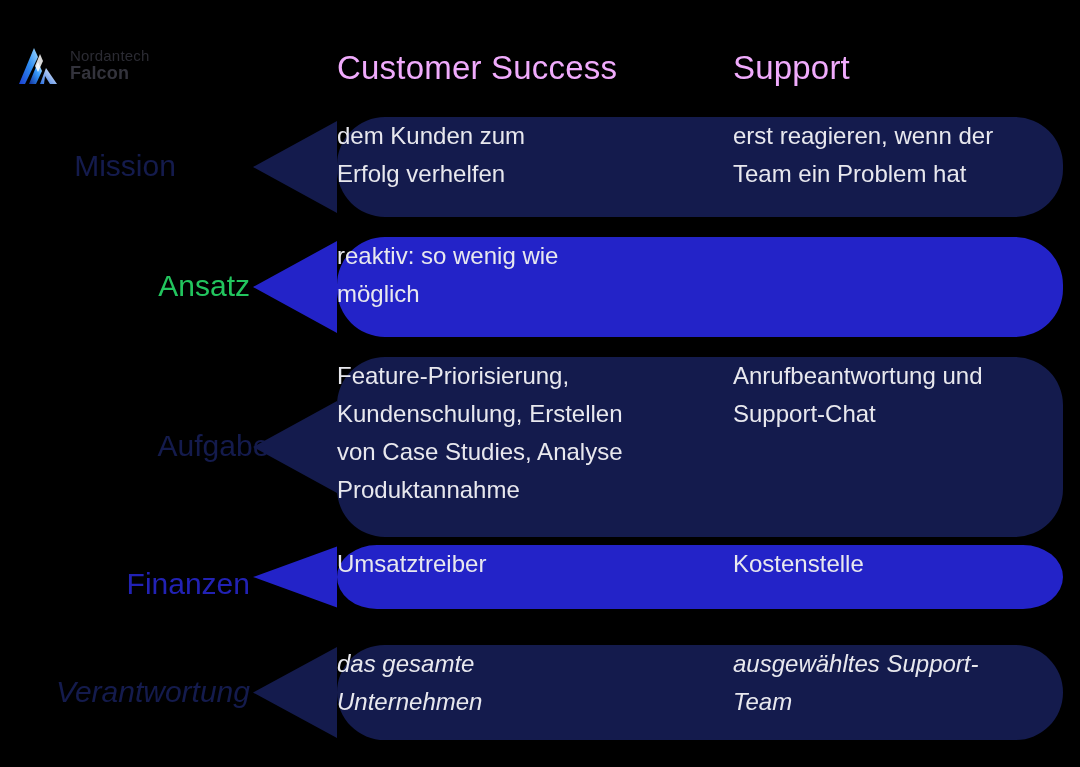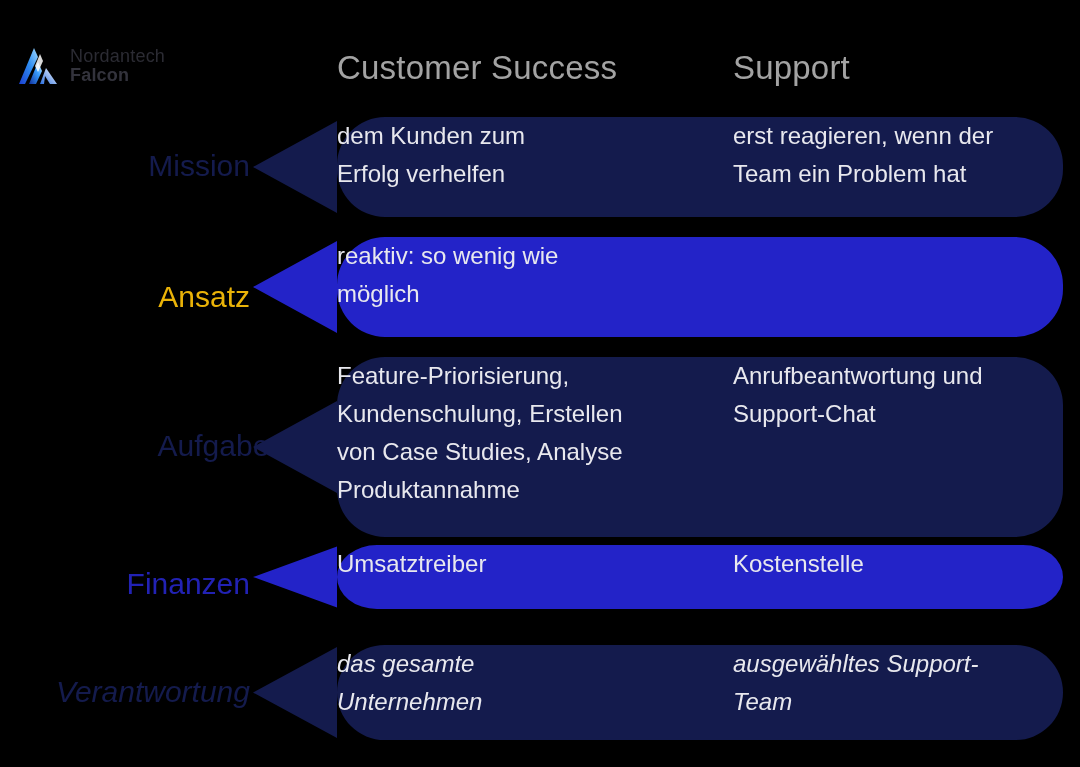--- a/index.html
+++ b/index.html
@@ -28,7 +28,7 @@
   .brand-mark { width: 44px; height: 42px; display: block; flex: none; }
   .brand-text { display: flex; flex-direction: column; line-height: 1.0; }
   .brand-line1 {
-    font-size: 18px;
+    font-size: 15px;
     color: #2b2b33;
     letter-spacing: 0.2px;
   }

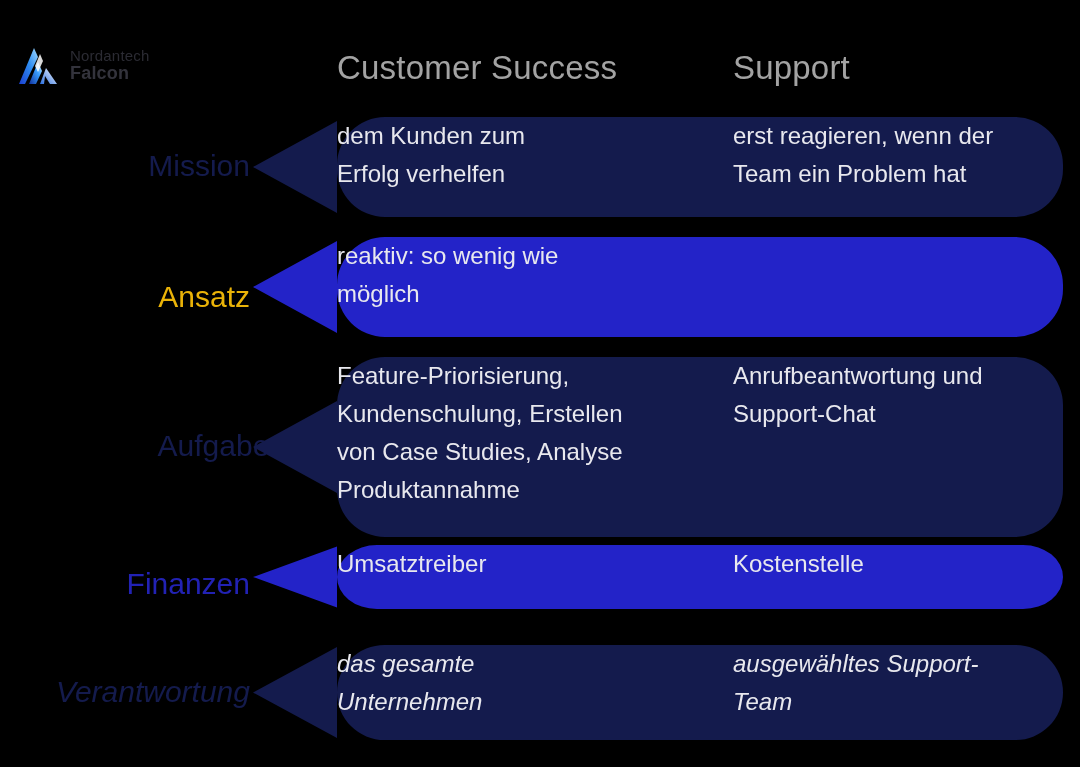--- a/index.html
+++ b/index.html
@@ -44,7 +44,7 @@
   .col-header {
     position: absolute;
     font-size: 33px;
-    color: #a3a3a3;
+    color: #f0abfc;
     letter-spacing: 0.2px;
     white-space: nowrap;
   }

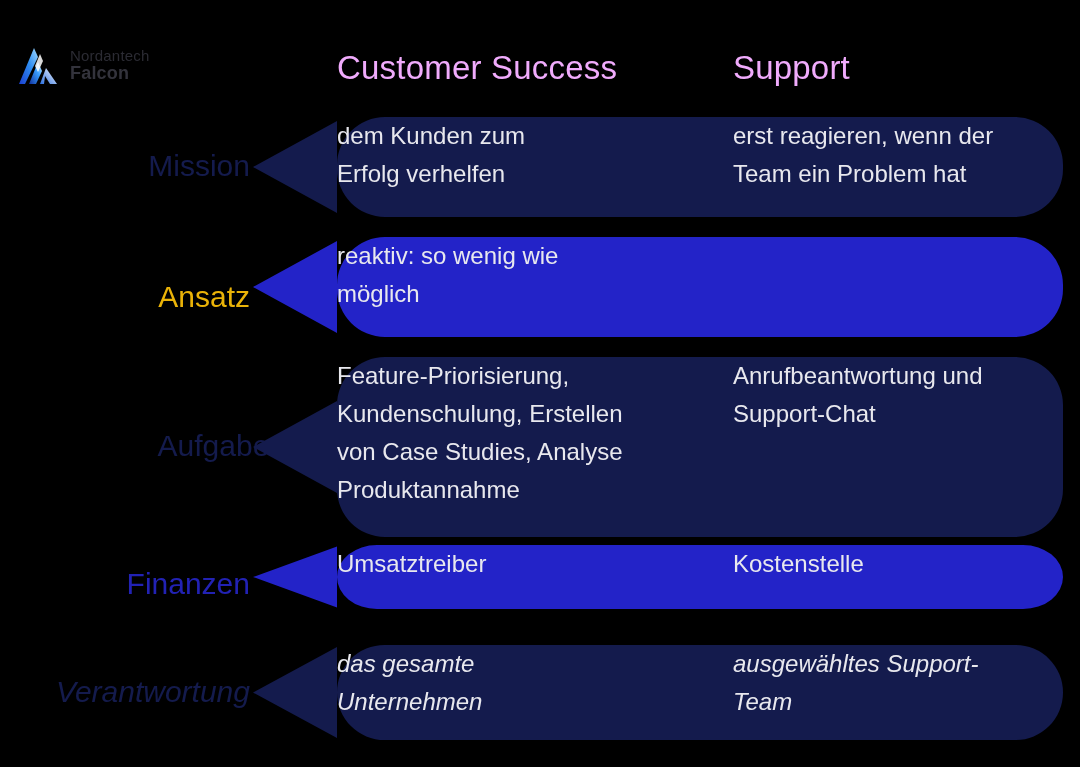--- a/index.html
+++ b/index.html
@@ -142,7 +142,7 @@
 <div class="col-header sup">Support</div>
 
 <div class="row" id="row-0">
-    <div class="row-label" style="color: rgb(20, 27, 77); top: 34px;">Mission</div>
+    <div class="row-label" style="color: rgb(20, 27, 77); top: 34px; text-align: center;">Mission</div>
     <div class="banner">
       <svg viewBox="0 0 810 100" preserveAspectRatio="none" xmlns="http://www.w3.org/2000/svg">
         <path d="M 132 0 H 762 A 48 48 0 0 1 810 48 V 52 A 48 48 0 0 1 762 100 H 132 A 48 48 0 0 1 84 52 V 96 L 0 50 L 84 4 V 48 A 48 48 0 0 1 132 0 Z" fill="#141b4d"></path>

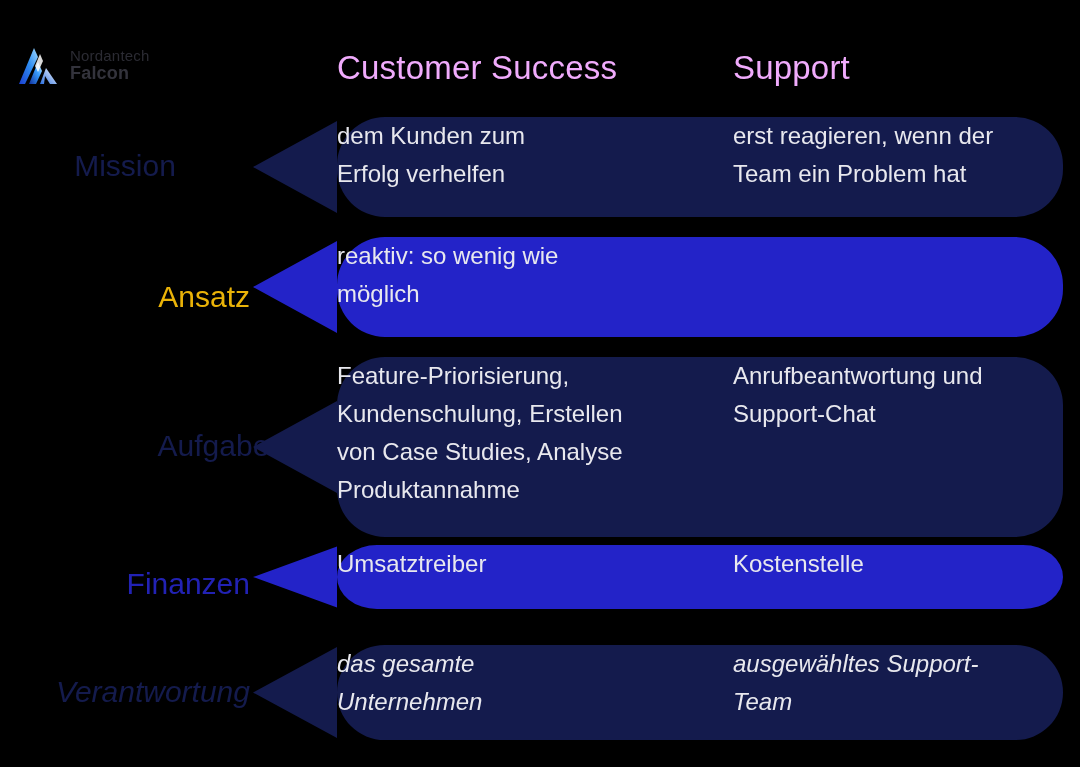--- a/index.html
+++ b/index.html
@@ -156,7 +156,7 @@
     </div>
   </div>
 <div class="row" id="row-1">
-    <div class="row-label" style="color: #eab308; top: 45px;">Ansatz</div>
+    <div class="row-label" style="color: #22c55e; top: 34px;">Ansatz</div>
     <div class="banner">
       <svg viewBox="0 0 810 100" preserveAspectRatio="none" xmlns="http://www.w3.org/2000/svg">
         <path d="M 132 0 H 762 A 48 48 0 0 1 810 48 V 52 A 48 48 0 0 1 762 100 H 132 A 48 48 0 0 1 84 52 V 96 L 0 50 L 84 4 V 48 A 48 48 0 0 1 132 0 Z" fill="#2323c8"></path>

